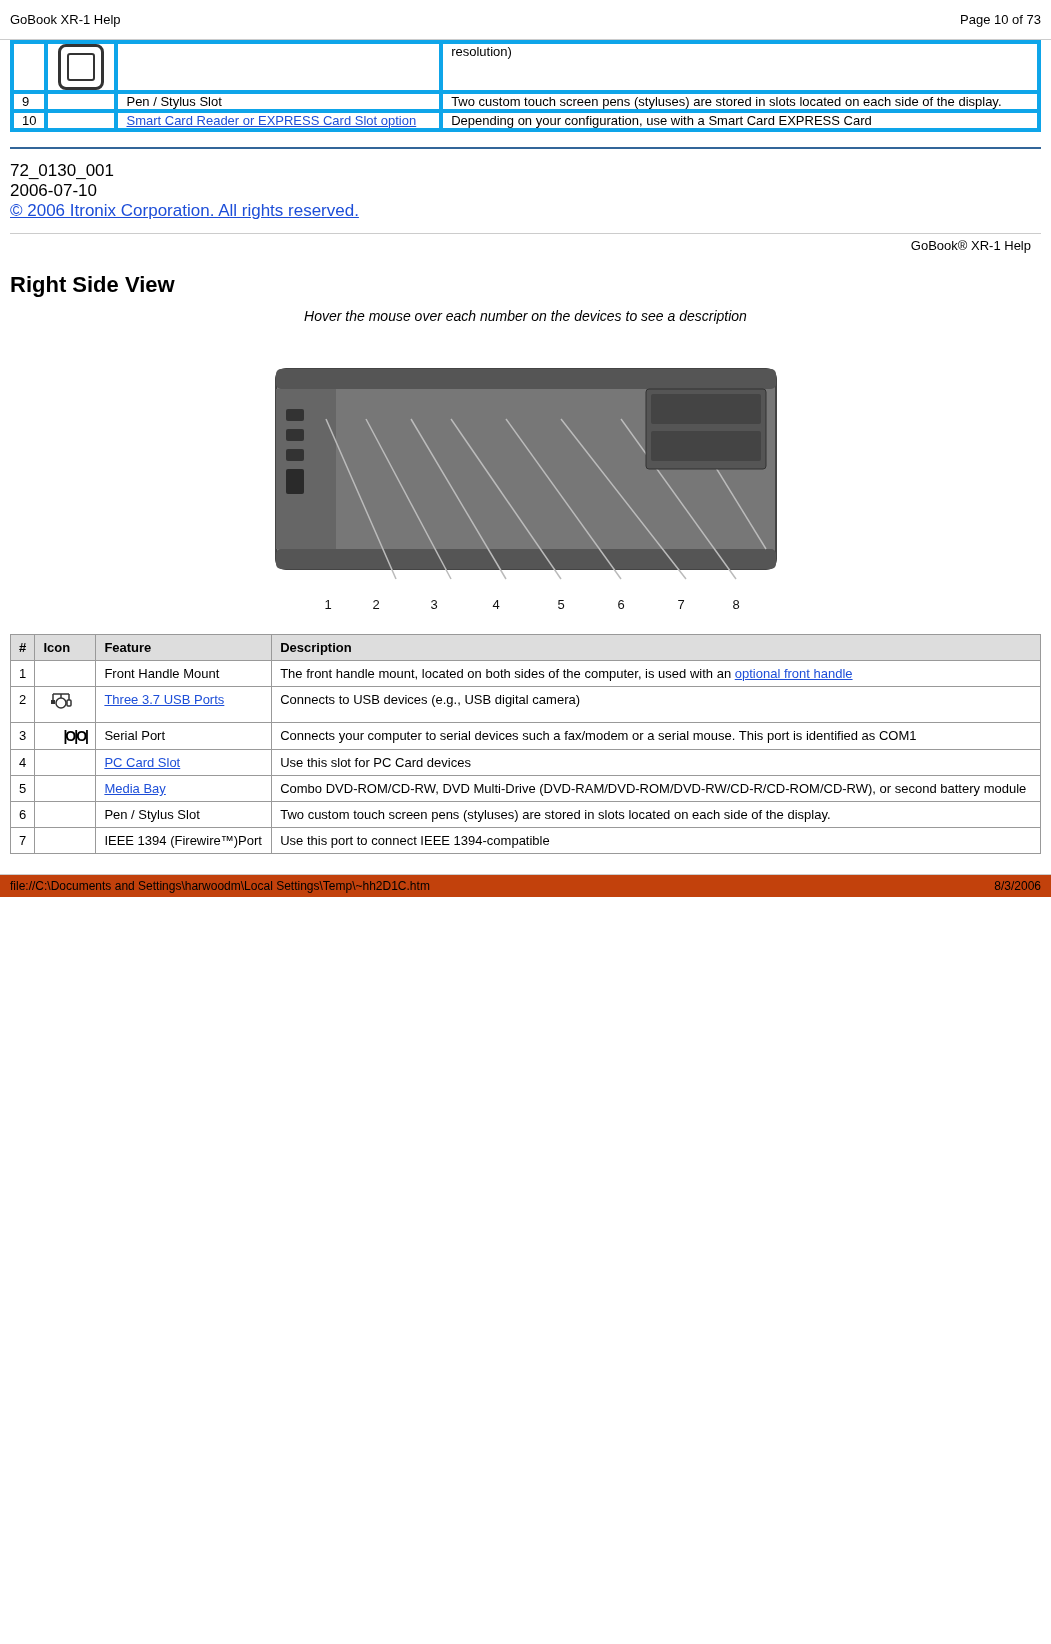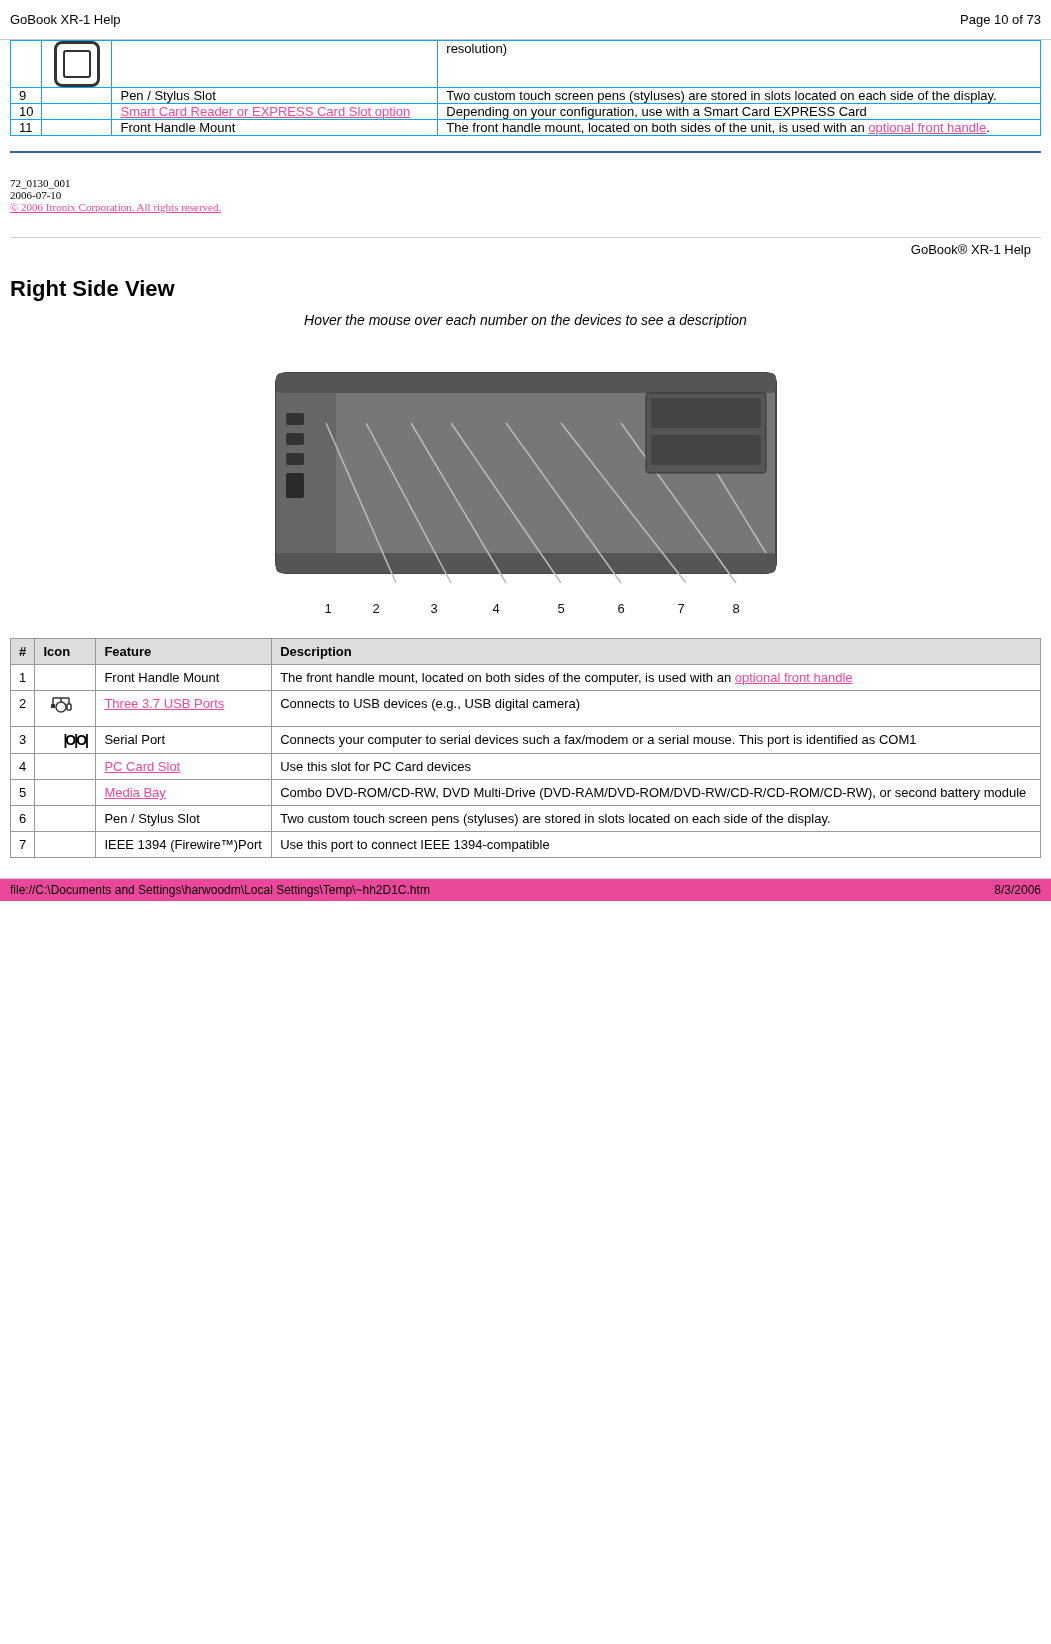--- a/index.html
+++ b/index.html
@@ -27,7 +27,7 @@
       margin-bottom: 10px;
     }
     table.parts-table td {
-      border: 1px solid #0ea5e9;
+      border: 4px solid #0ea5e9;
       padding: 0 8px;
       vertical-align: top;
     }

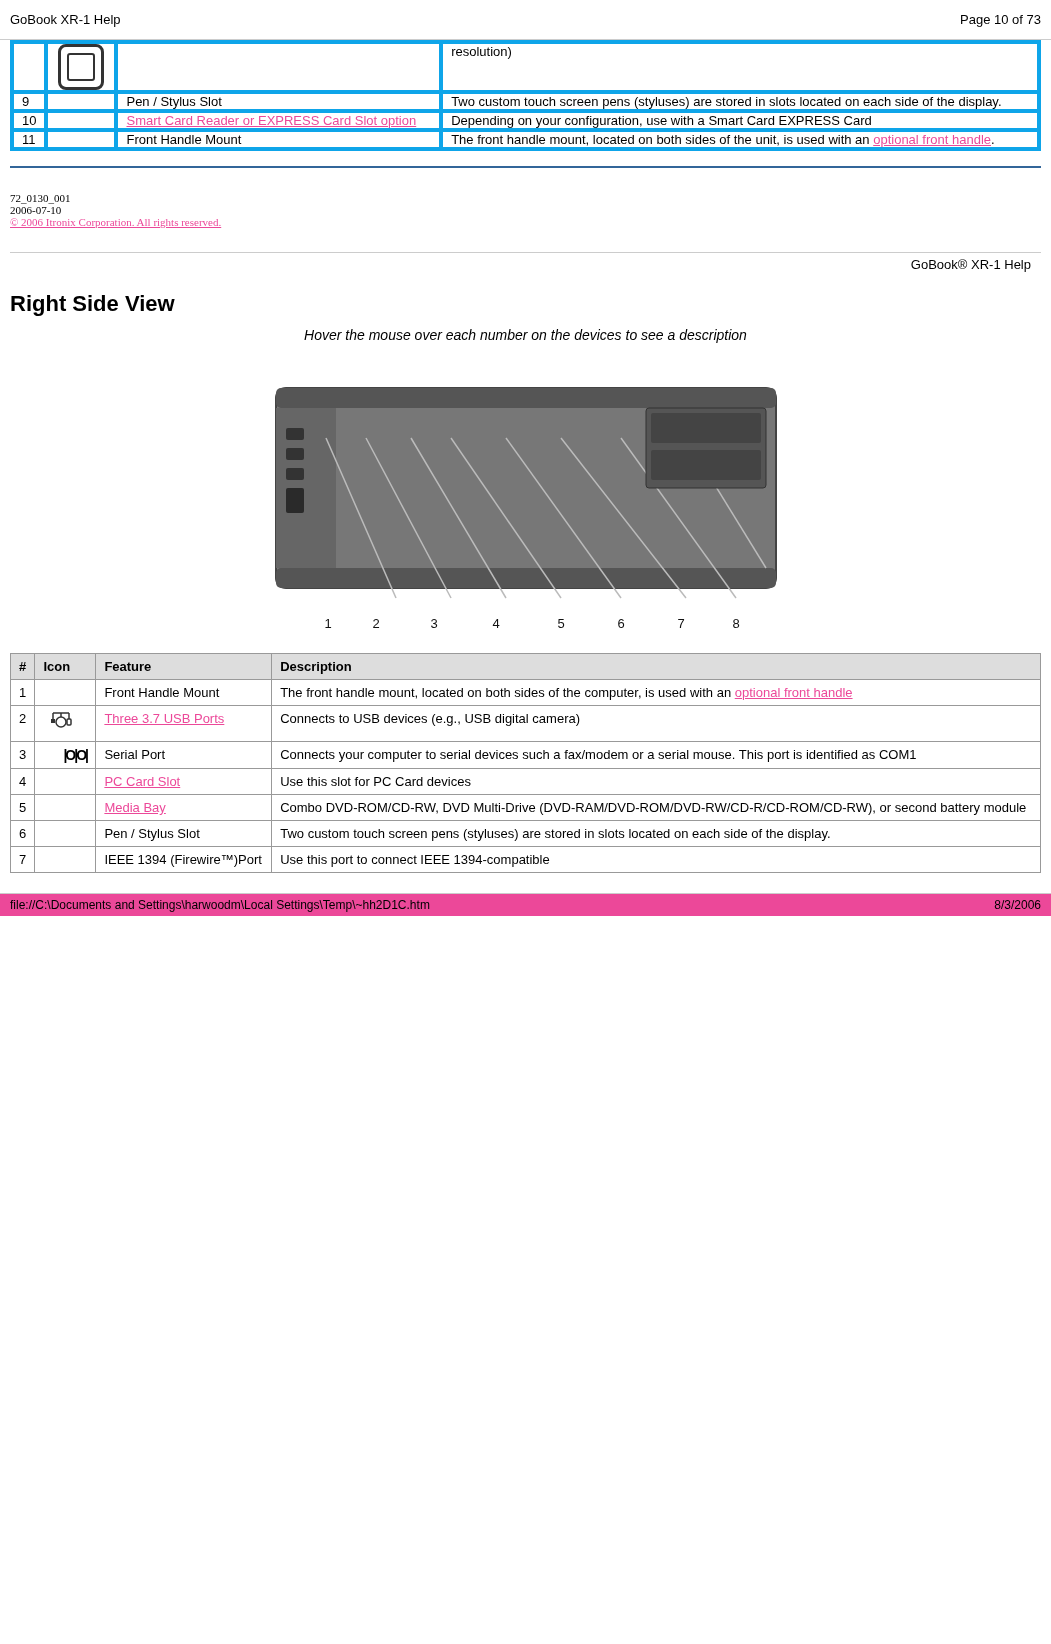--- a/index.html
+++ b/index.html
@@ -38,7 +38,7 @@
     .num-cell {
       width: 30px;
     }
-    a { color: #ec4899; text-decoration: underline; }
+    a { color: #1d4ed8; text-decoration: underline; }
     .section-divider {
       border-top: 2px solid #336699;
       margin: 15px 0 10px 0;

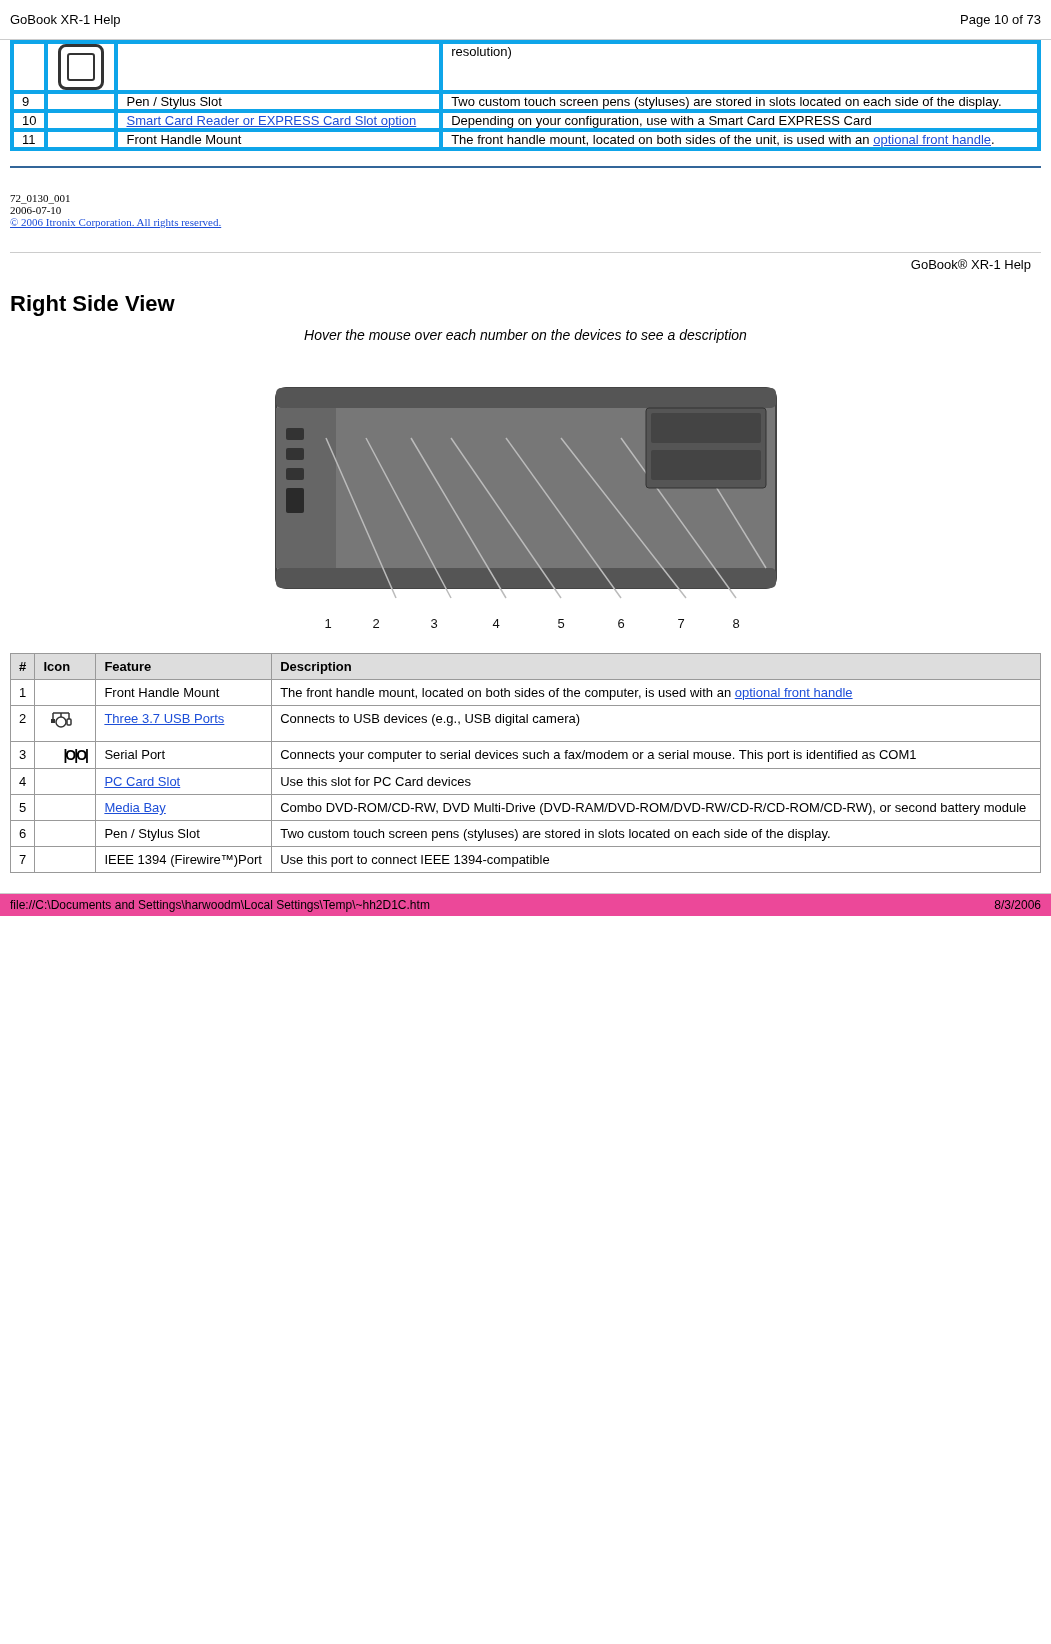--- a/index.html
+++ b/index.html
@@ -132,12 +132,6 @@
         <td>Depending on your configuration, use with a Smart Card EXPRESS Card</td>
       </tr>
 
-      <tr>
-        <td class="num-cell">11</td>
-        <td class="icon-cell"></td>
-        <td>Front Handle Mount</td>
-        <td>The front handle mount, located on both sides of the unit, is used with an <a href="#">optional front handle</a>.</td>
-      </tr>
     </tbody>
   </table>
 

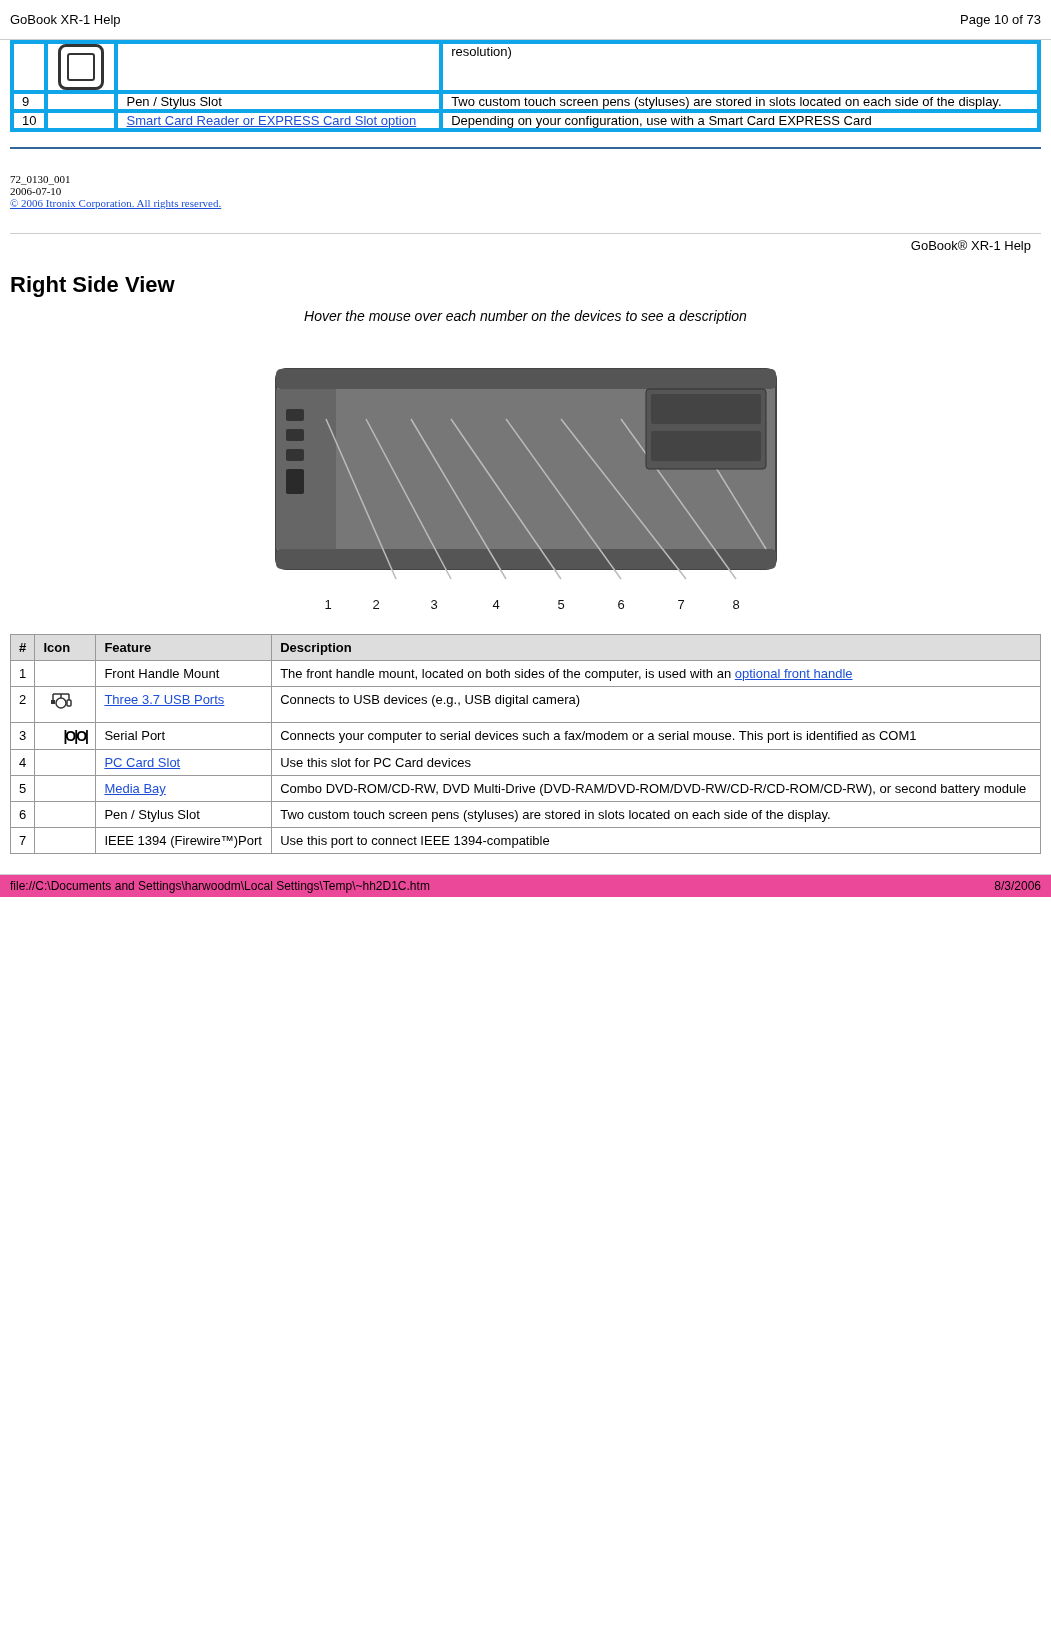--- a/index.html
+++ b/index.html
@@ -44,9 +44,8 @@
       margin: 15px 0 10px 0;
     }
     .footer-info {
-      margin: 24px 0;
-      font-size: 11px;
-      font-family: Liberation Serif, serif;
+      margin: 12px 0;
+      font-size: 17px;
     }
     .gobook-footer {
       text-align: right;

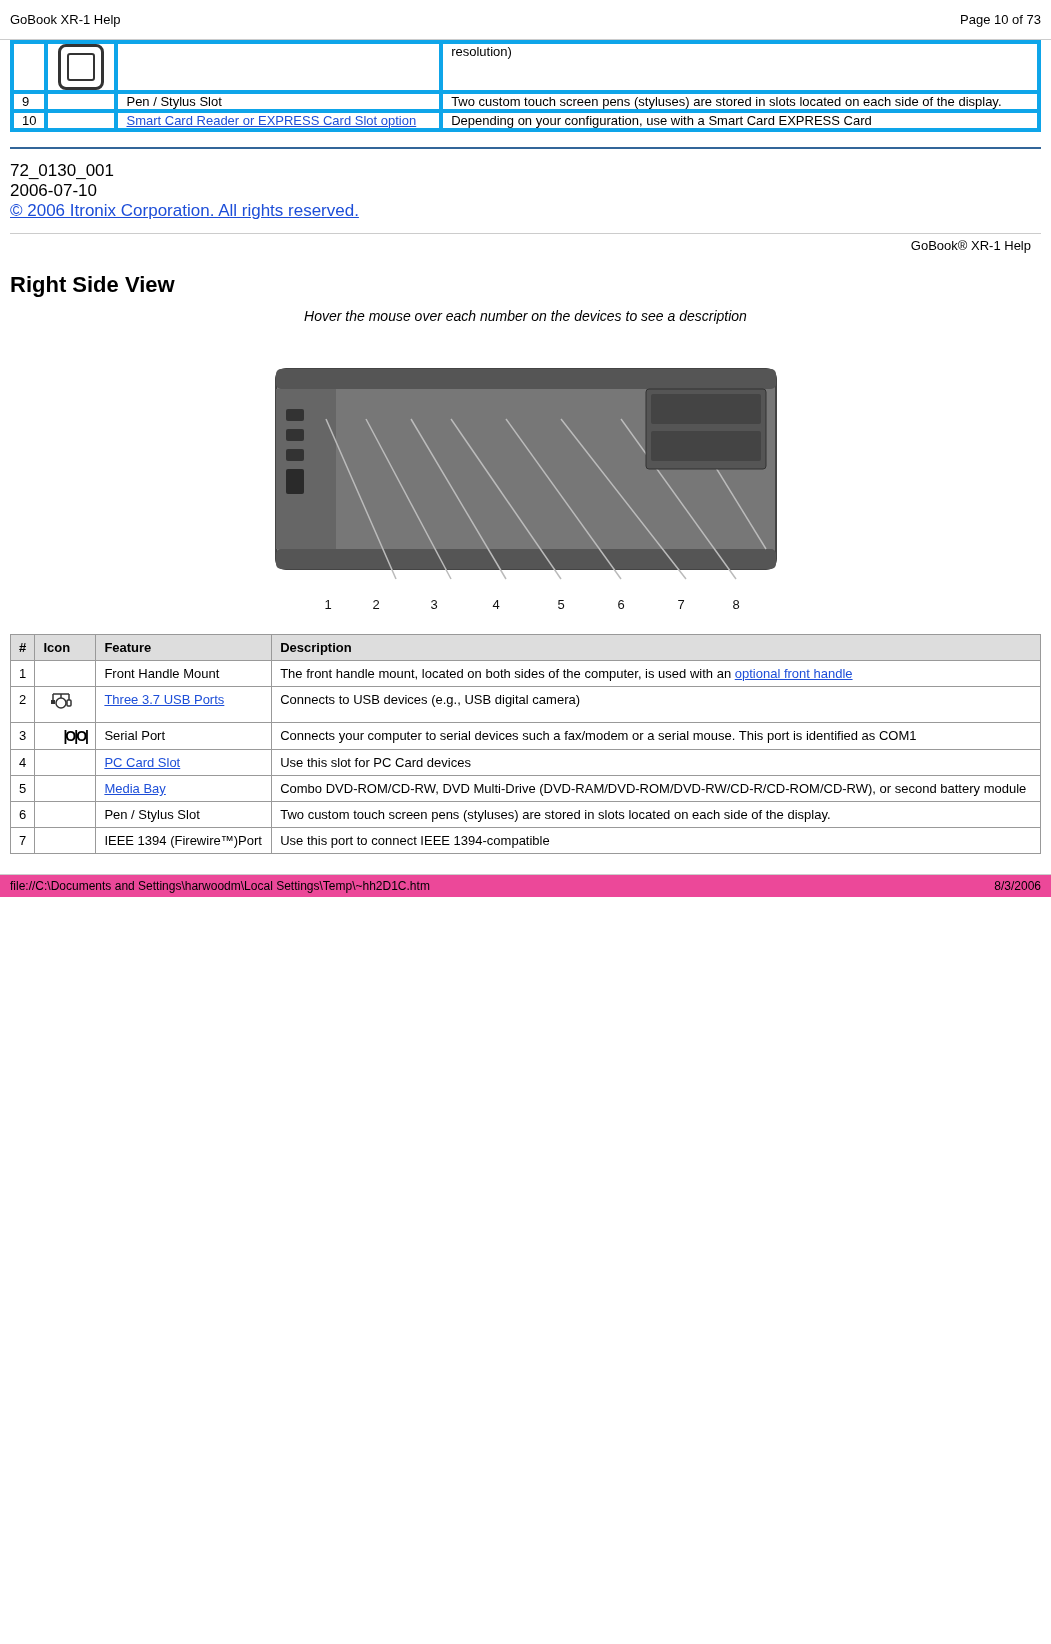--- a/index.html
+++ b/index.html
@@ -271,7 +271,7 @@
 
 </div>
 
-<div style="display:flex;justify-content:space-between;padding:4px 10px;font-size:12px;border-top:1px solid #ccc;margin-top:20px;background:#ec4899;">
+<div style="display:flex;justify-content:space-between;padding:4px 10px;font-size:12px;border-top:1px solid #ccc;margin-top:20px;background:#c2410c;">
   <span>file://C:\Documents and Settings\harwoodm\Local Settings\Temp\~hh2D1C.htm</span>
   <span>8/3/2006</span>
 </div>

